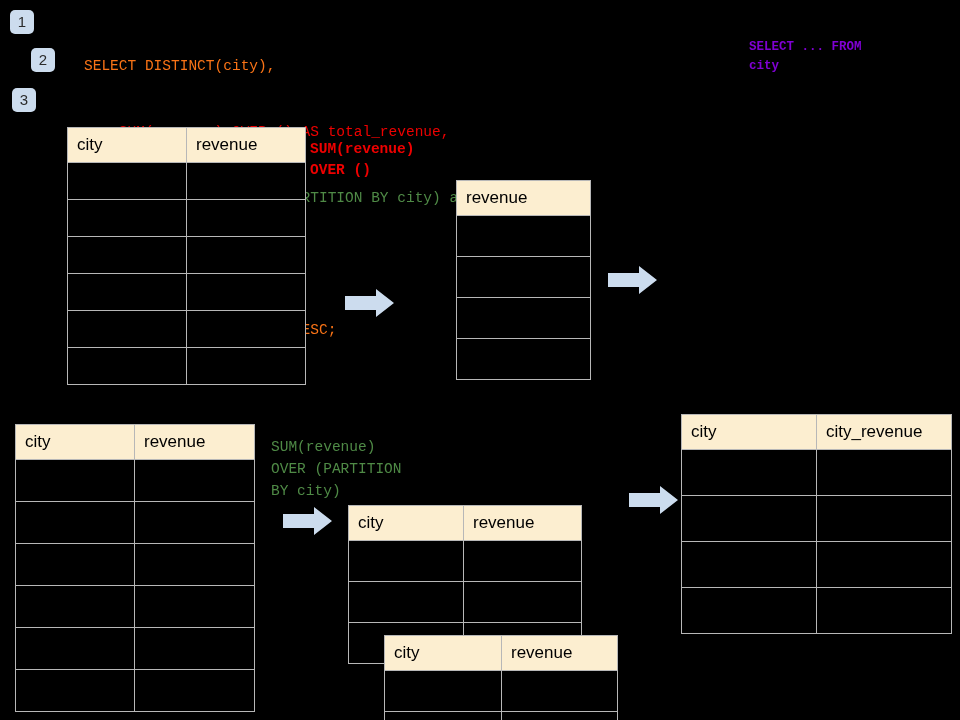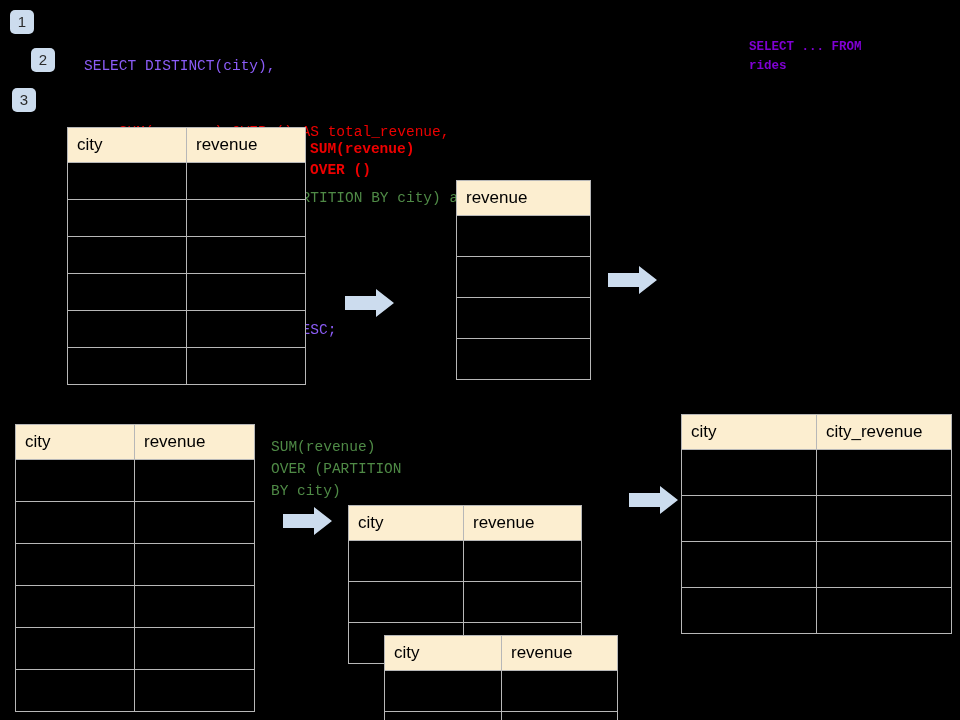--- a/index.html
+++ b/index.html
@@ -121,7 +121,7 @@
   </div>
 
   <div class="annot annot-purple-small" style="left:749px; top:38px;">SELECT ... FROM
-rides</div>
+city</div>
 
   <div class="annot annot-red" style="left:310px; top:139px;">SUM(revenue)
 OVER ()</div>

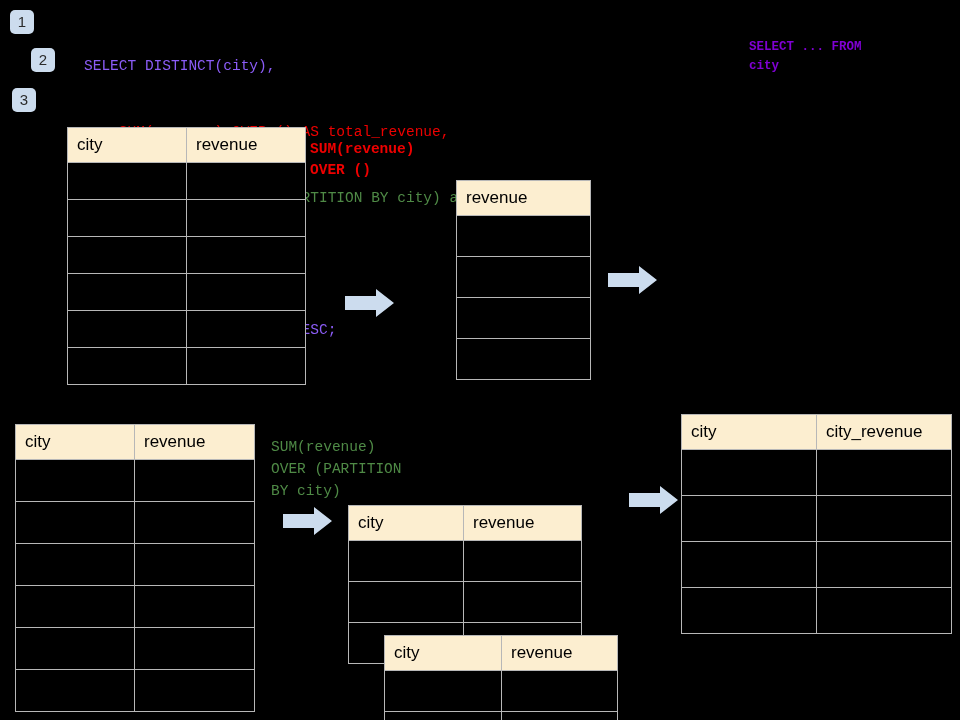--- a/index.html
+++ b/index.html
@@ -41,7 +41,7 @@
     letter-spacing: 0px;
   }
   .sql-line { white-space: pre; }
-  .c-purple { color: #8b5cf6; }
+  .c-purple { color: #f97316; }
   .c-red    { color: #ee0000; }
   .c-green  { color: #4f8a46; }
 

